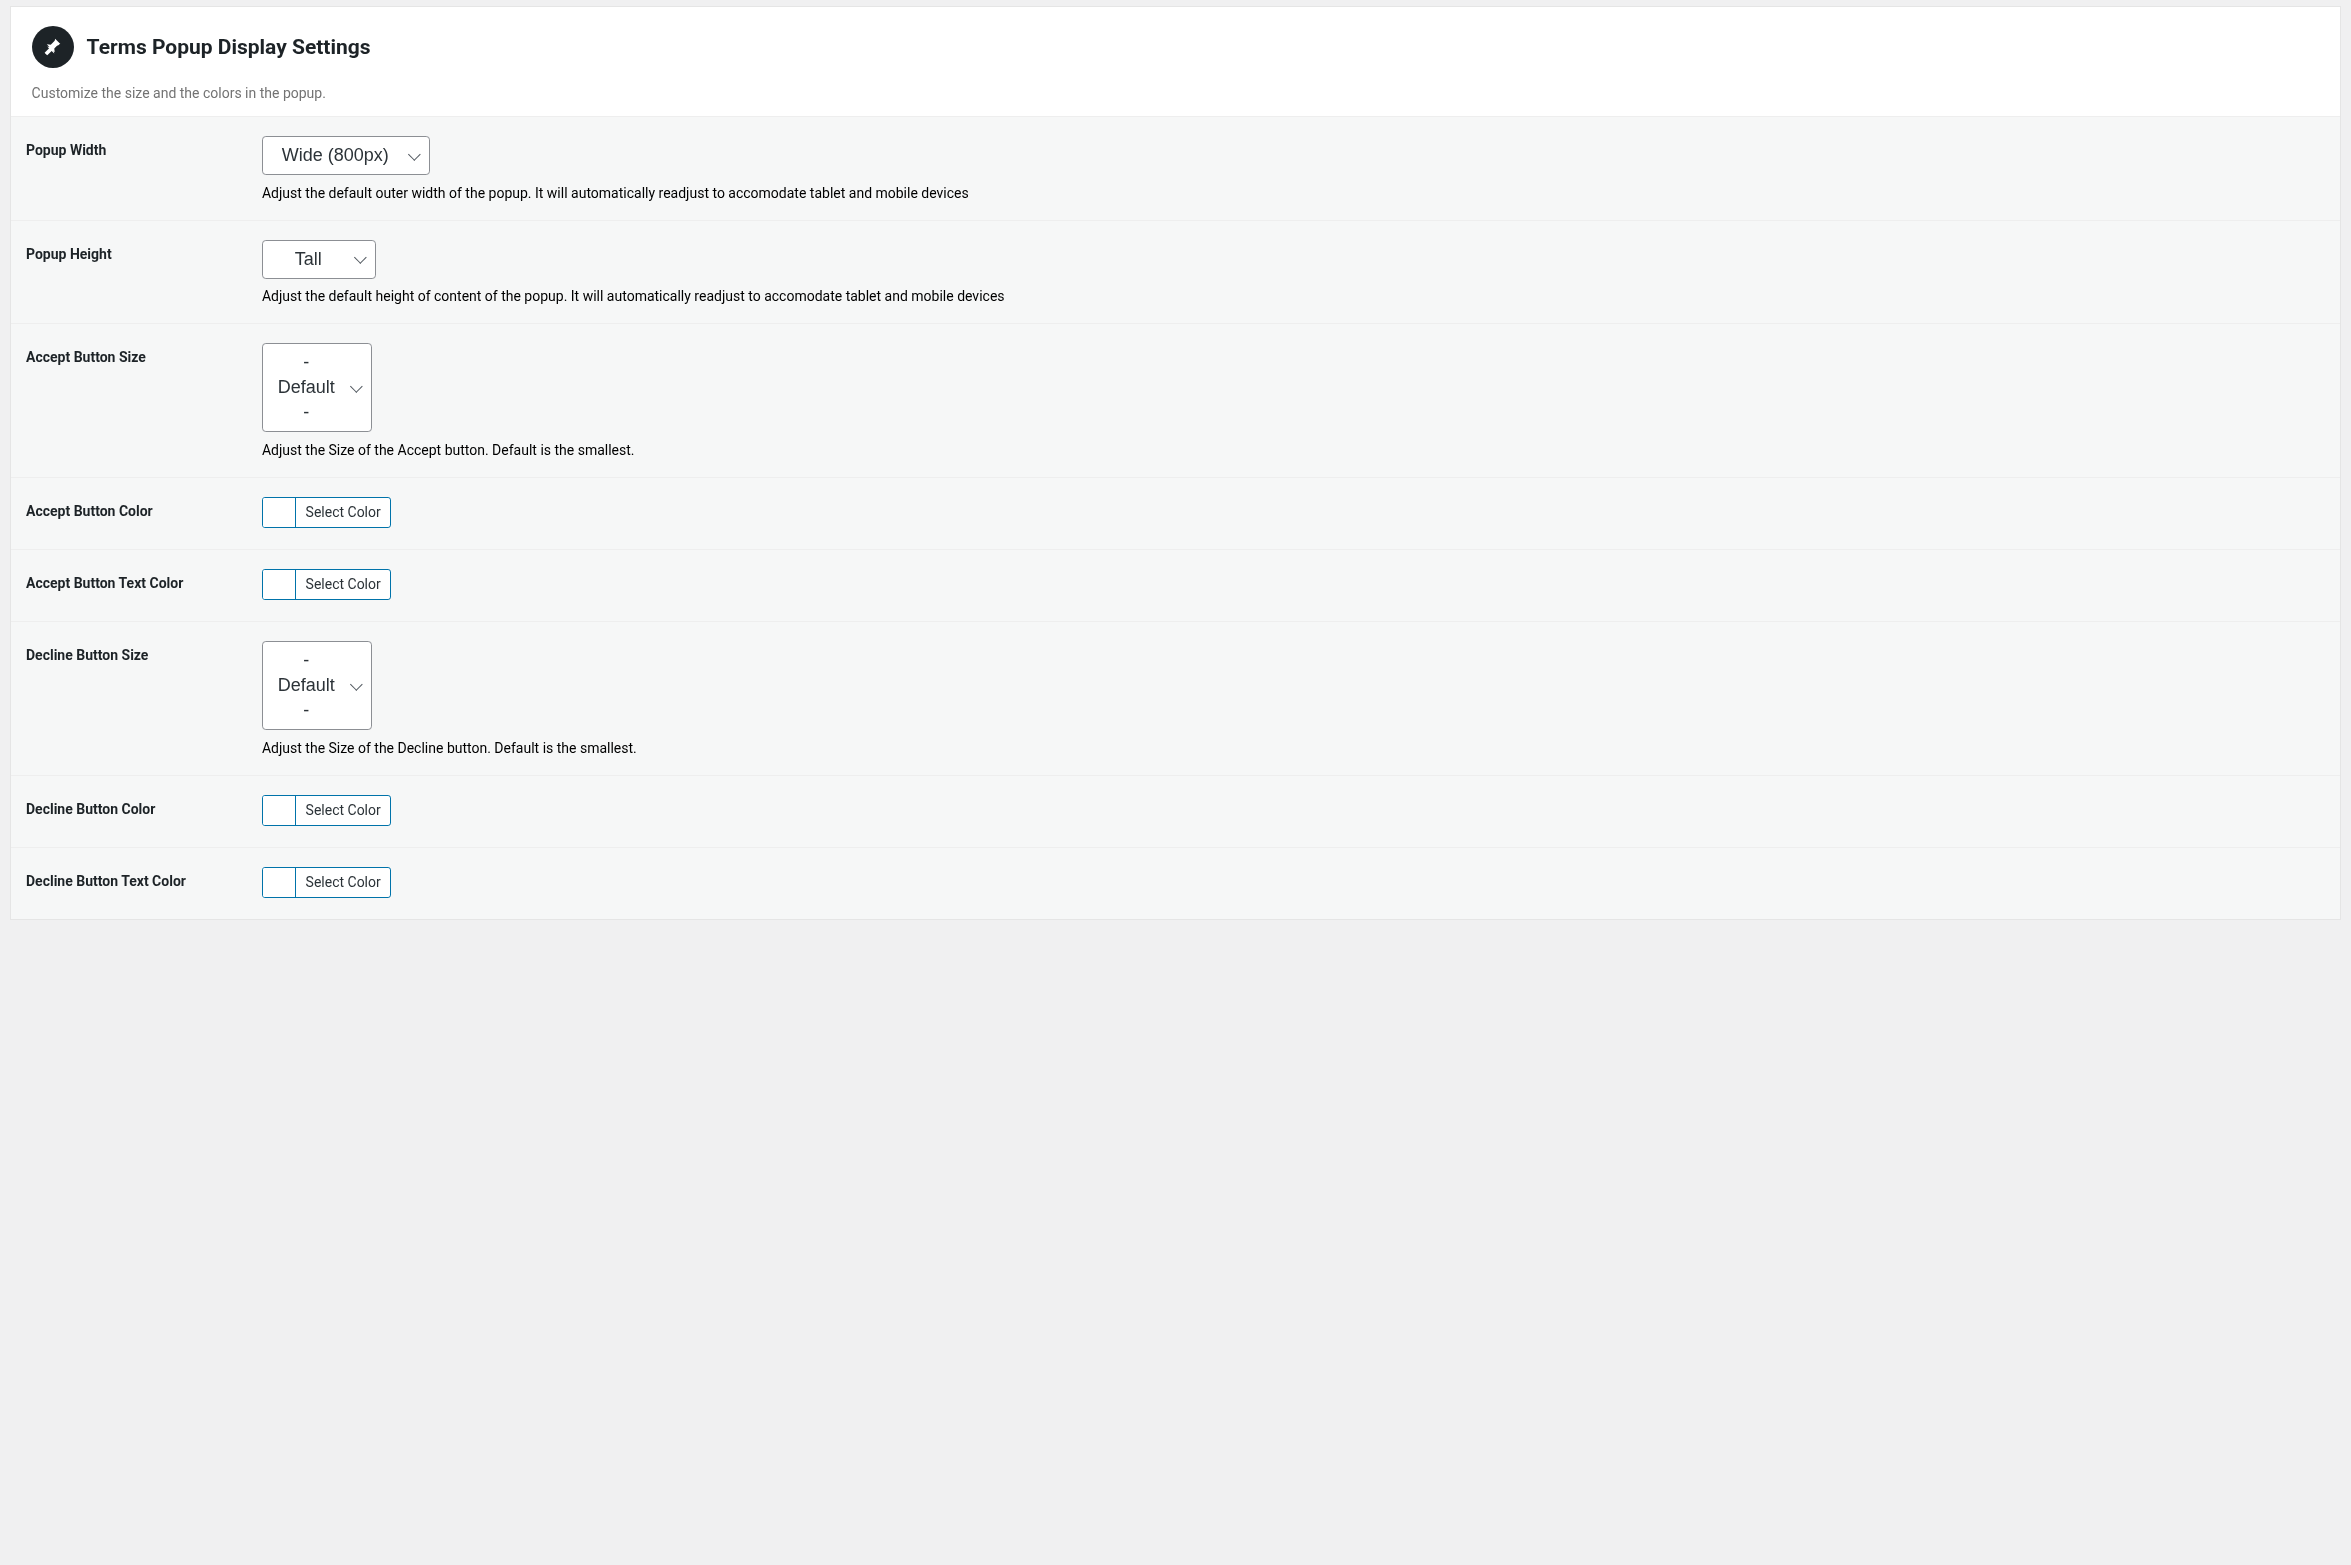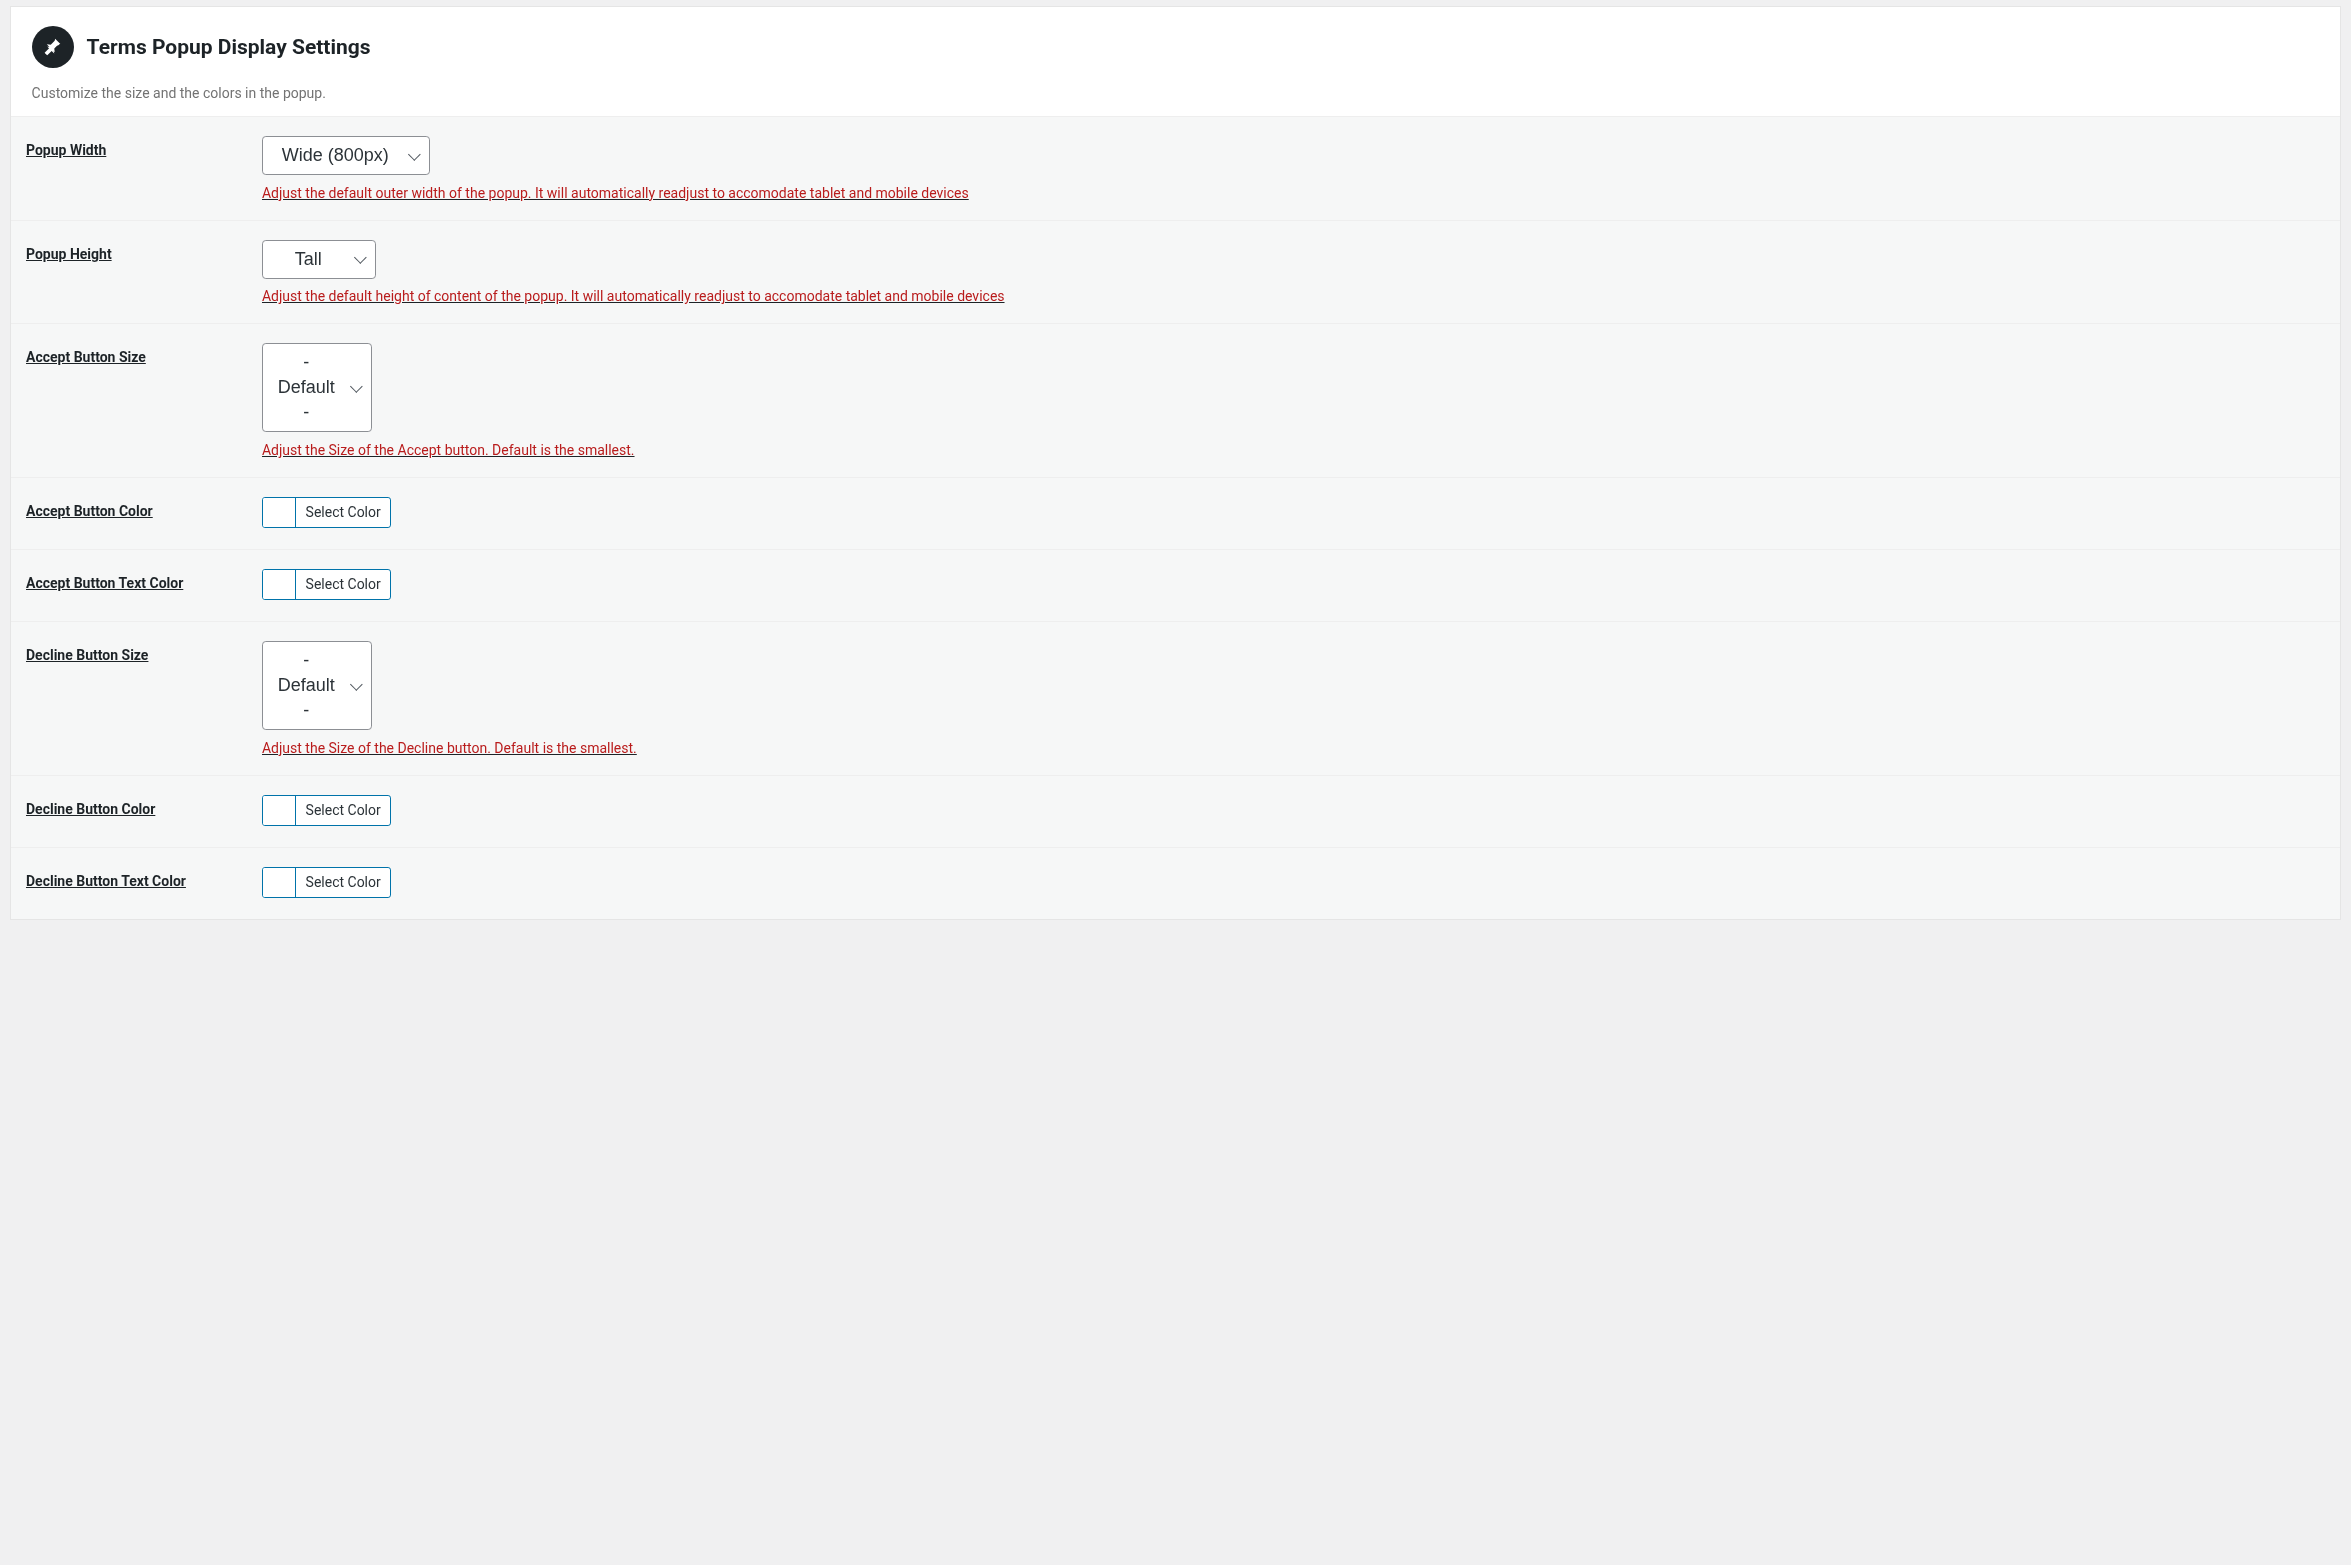--- a/index.html
+++ b/index.html
@@ -43,7 +43,7 @@
       font-size: 14px;
       color: #737373;
     }
-    .settings-table { width: 100%; text-decoration: underline; }
+    .settings-table { width: 100%; }
     .setting-row {
       display: flex;
       align-items: flex-start;

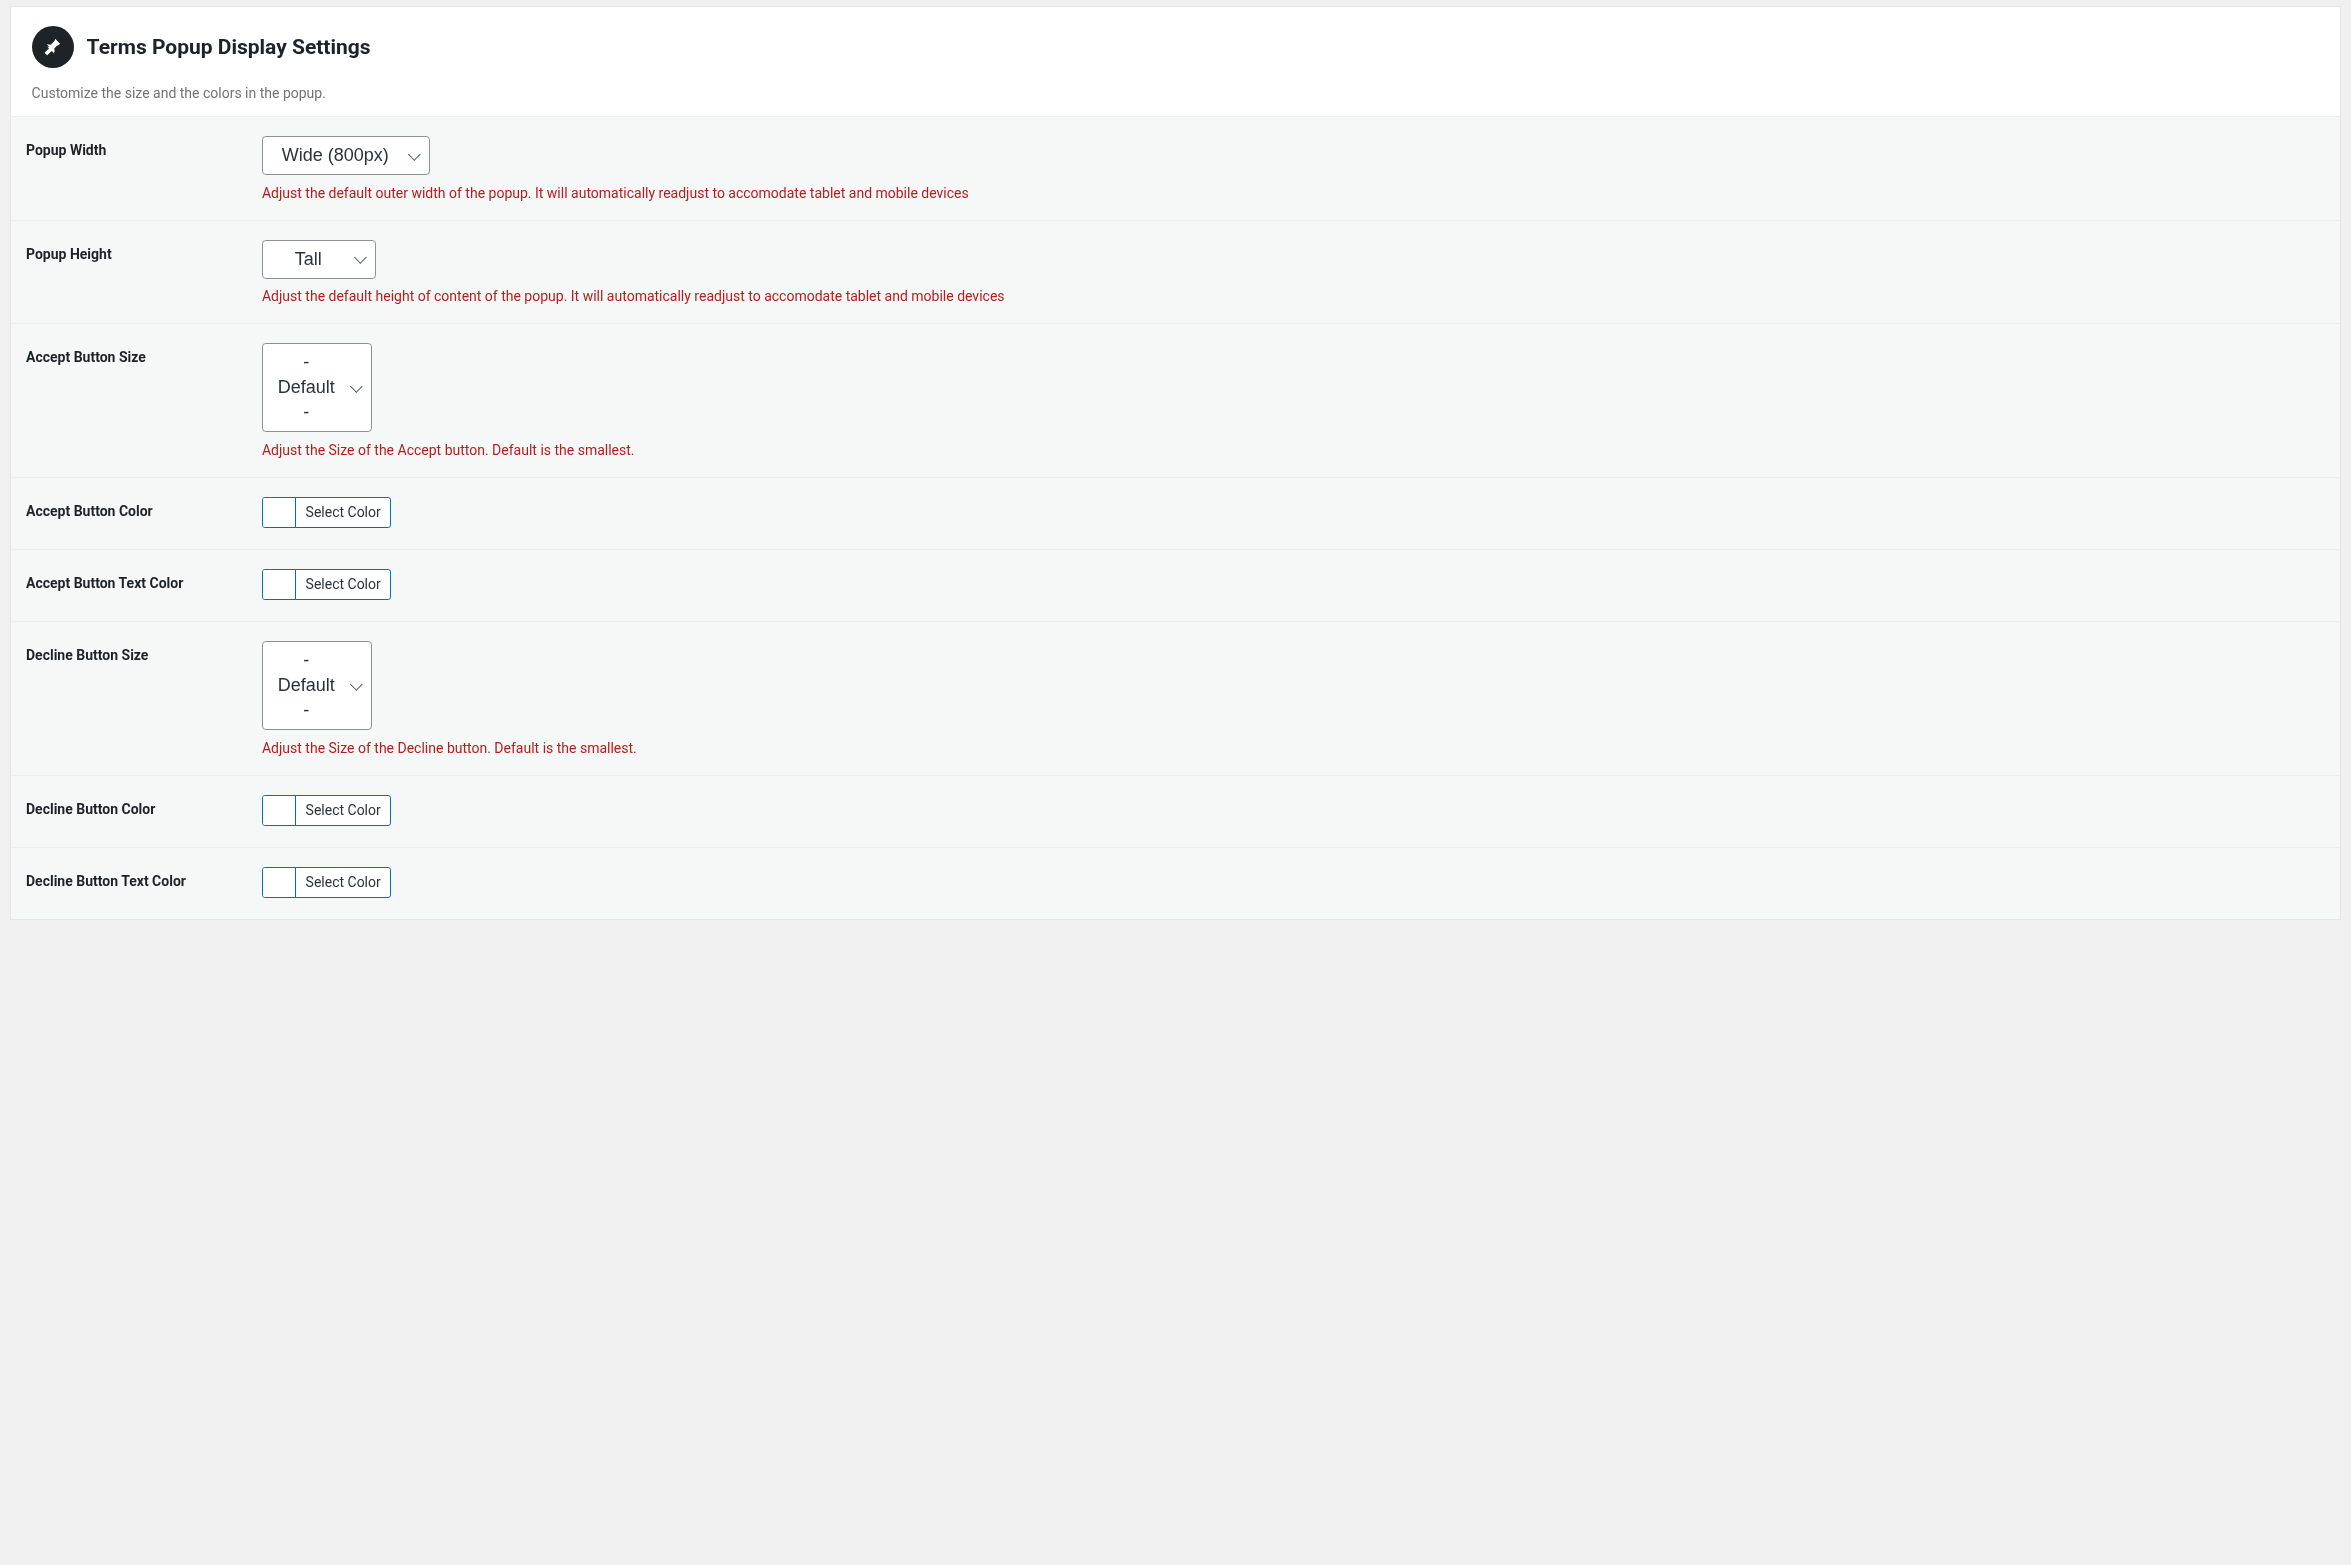--- a/index.html
+++ b/index.html
@@ -99,7 +99,7 @@
     .help {
       margin-top: 9.6px;
       font-size: 14px;
-      color: #b91c1c;
+      color: #000000;
     }
     .color-picker {
       display: inline-flex;

